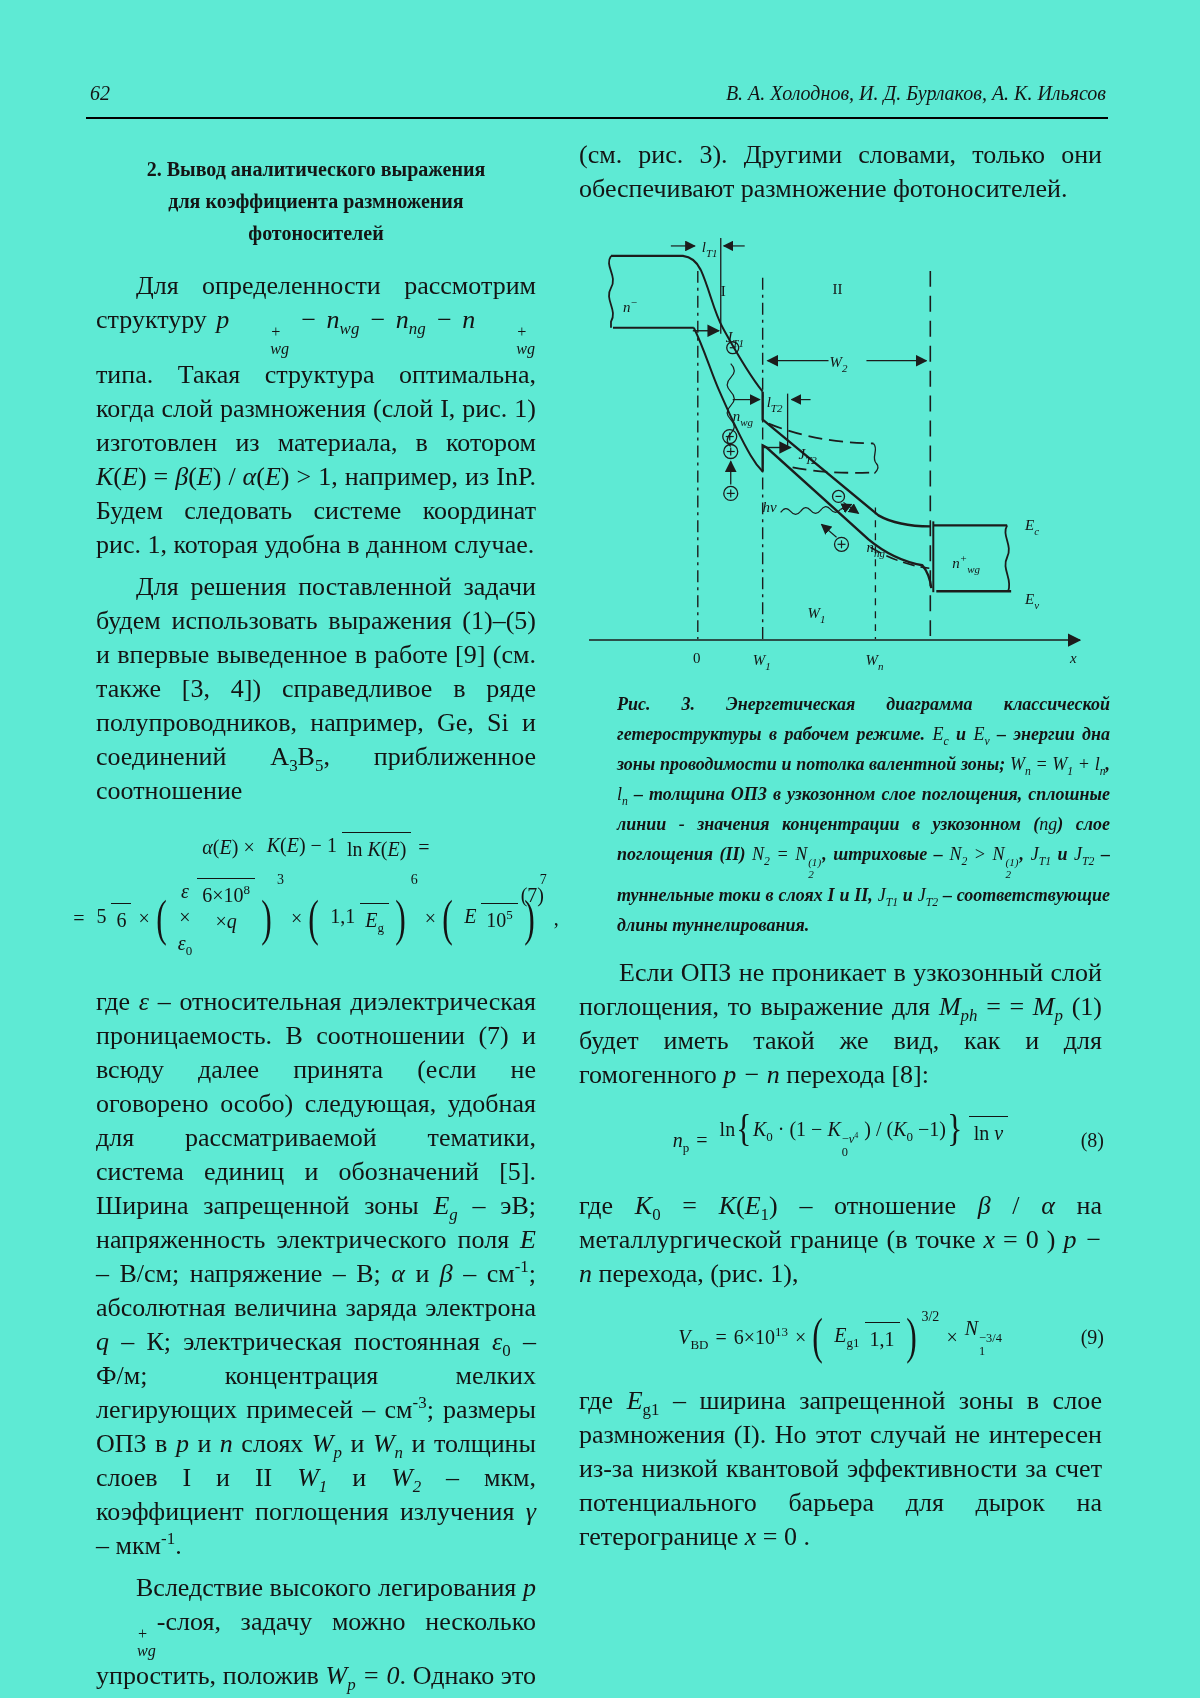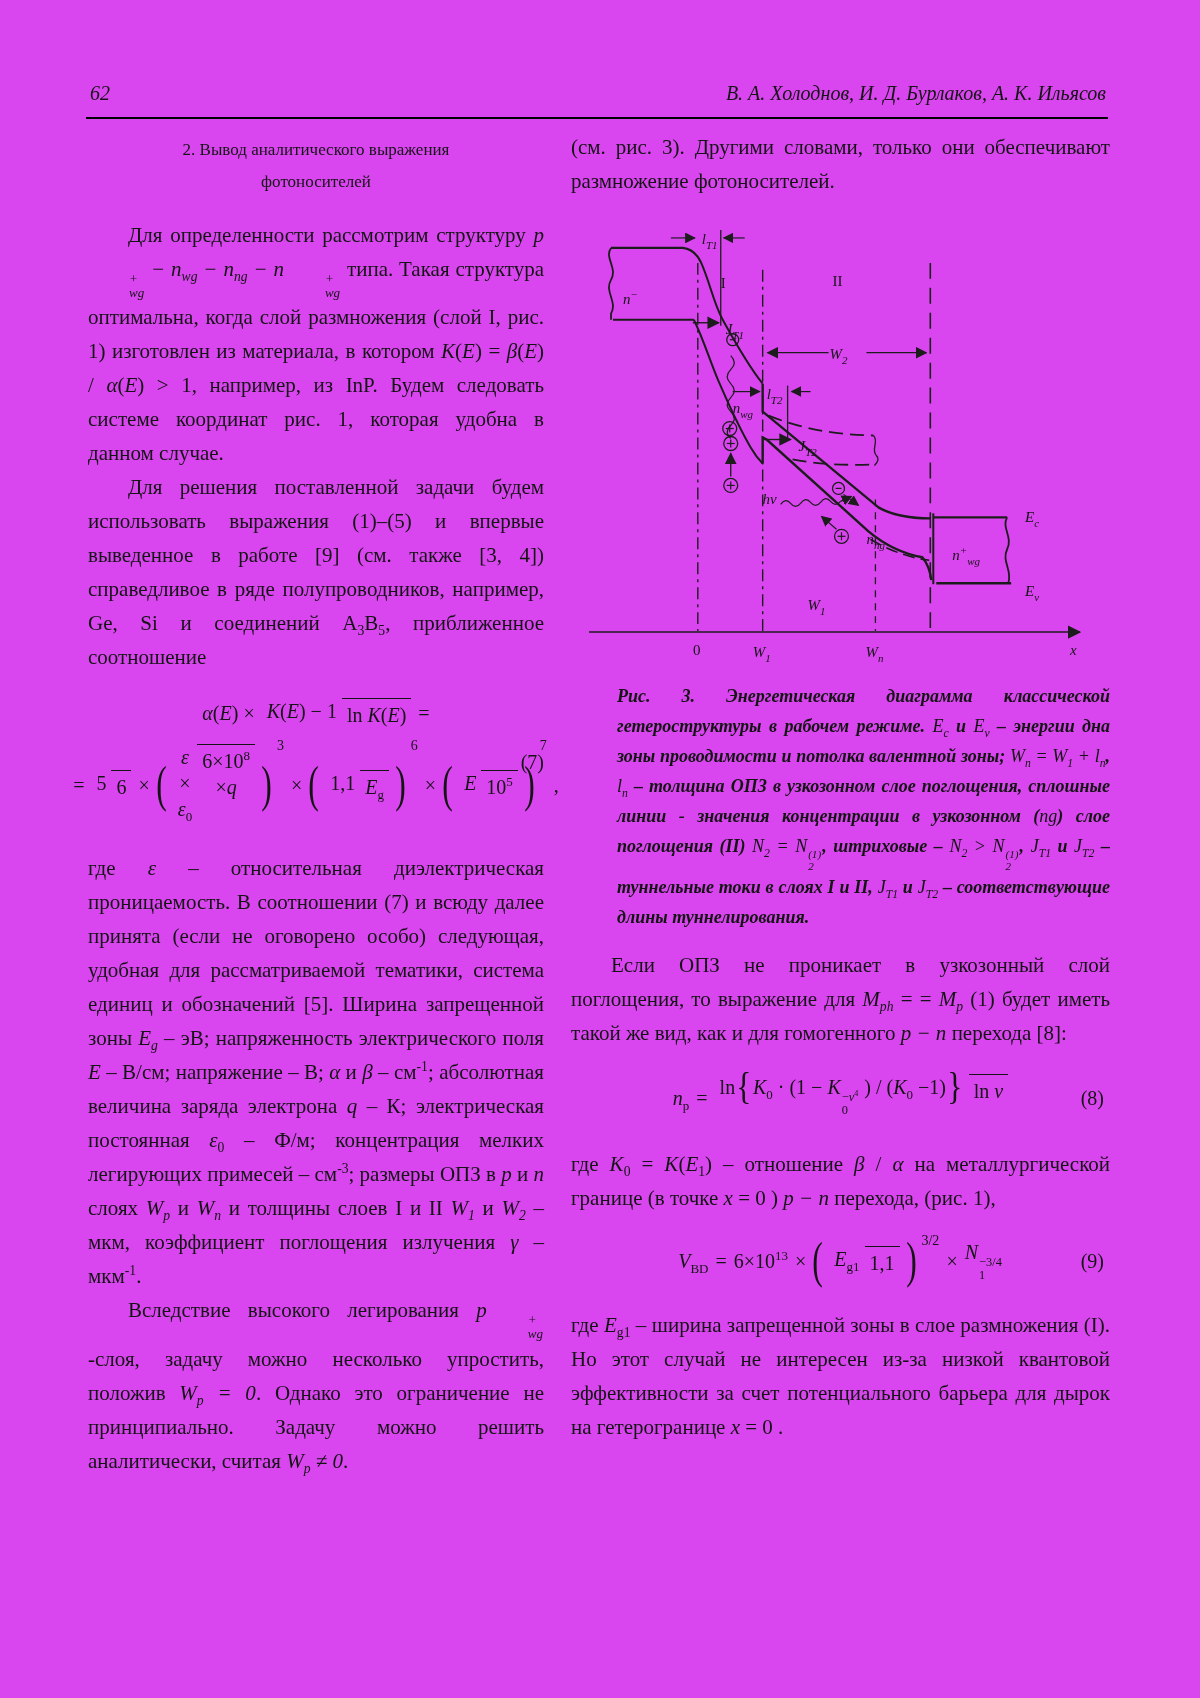--- a/index.html
+++ b/index.html
@@ -8,7 +8,7 @@
     font-family:"Liberation Serif","DejaVu Serif",serif;
     position:relative;overflow:hidden;
   }
-  .page{position:absolute;inset:0;background:#d946ef;}
+  .page{position:absolute;inset:0;background:#5eead4;}
   .pg-header{
     position:absolute;top:82px;left:90px;right:94px;
     display:flex;justify-content:space-between;align-items:baseline;

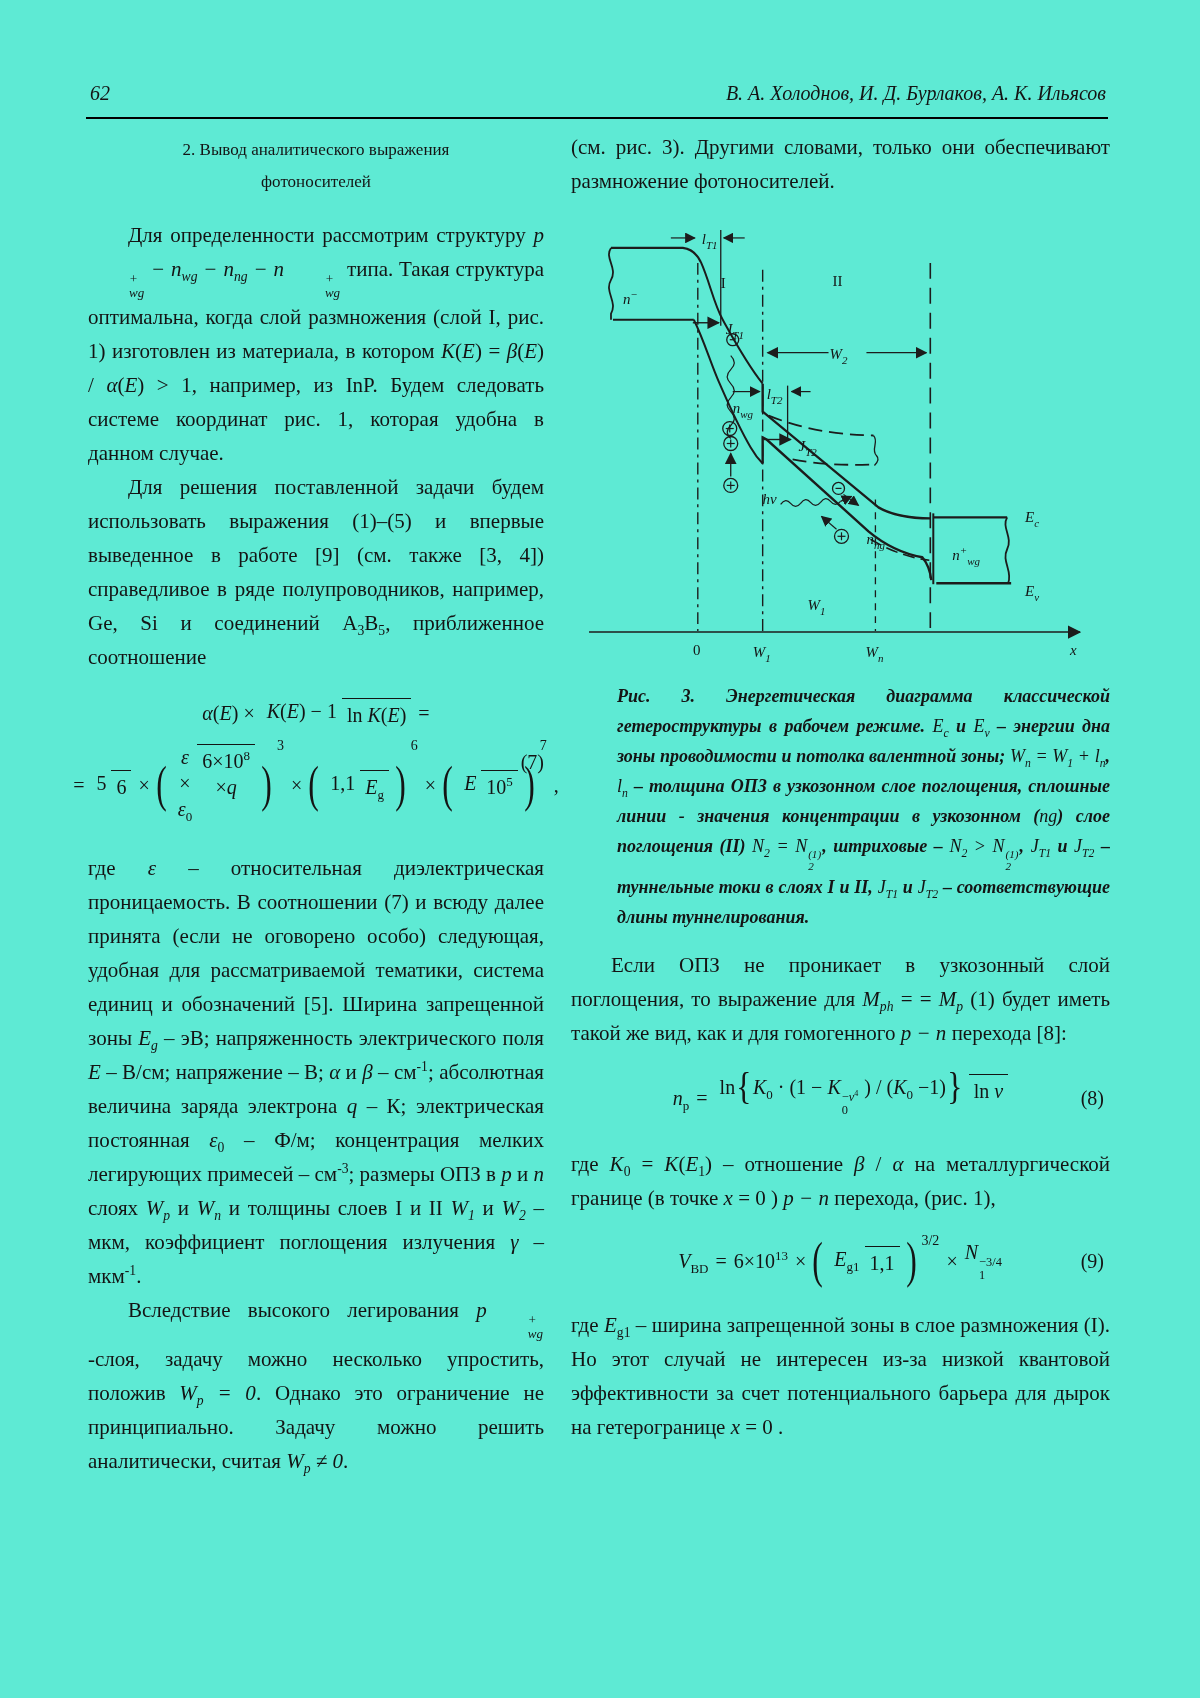--- a/index.html
+++ b/index.html
@@ -21,8 +21,8 @@
   p{margin:0;text-align:justify;font-size:21px;line-height:34px;}
   p.indent{text-indent:40px;}
   .heading{
-    font-weight:normal;text-align:center;font-size:17px;line-height:32px;
-    margin:4px 6px 20px 6px;
+    font-weight:bold;text-align:center;font-size:20px;line-height:32px;
+    margin:23px 6px 20px 6px;
   }
   .m{font-style:italic;}
   sub,sup{font-size:65%;line-height:0;}

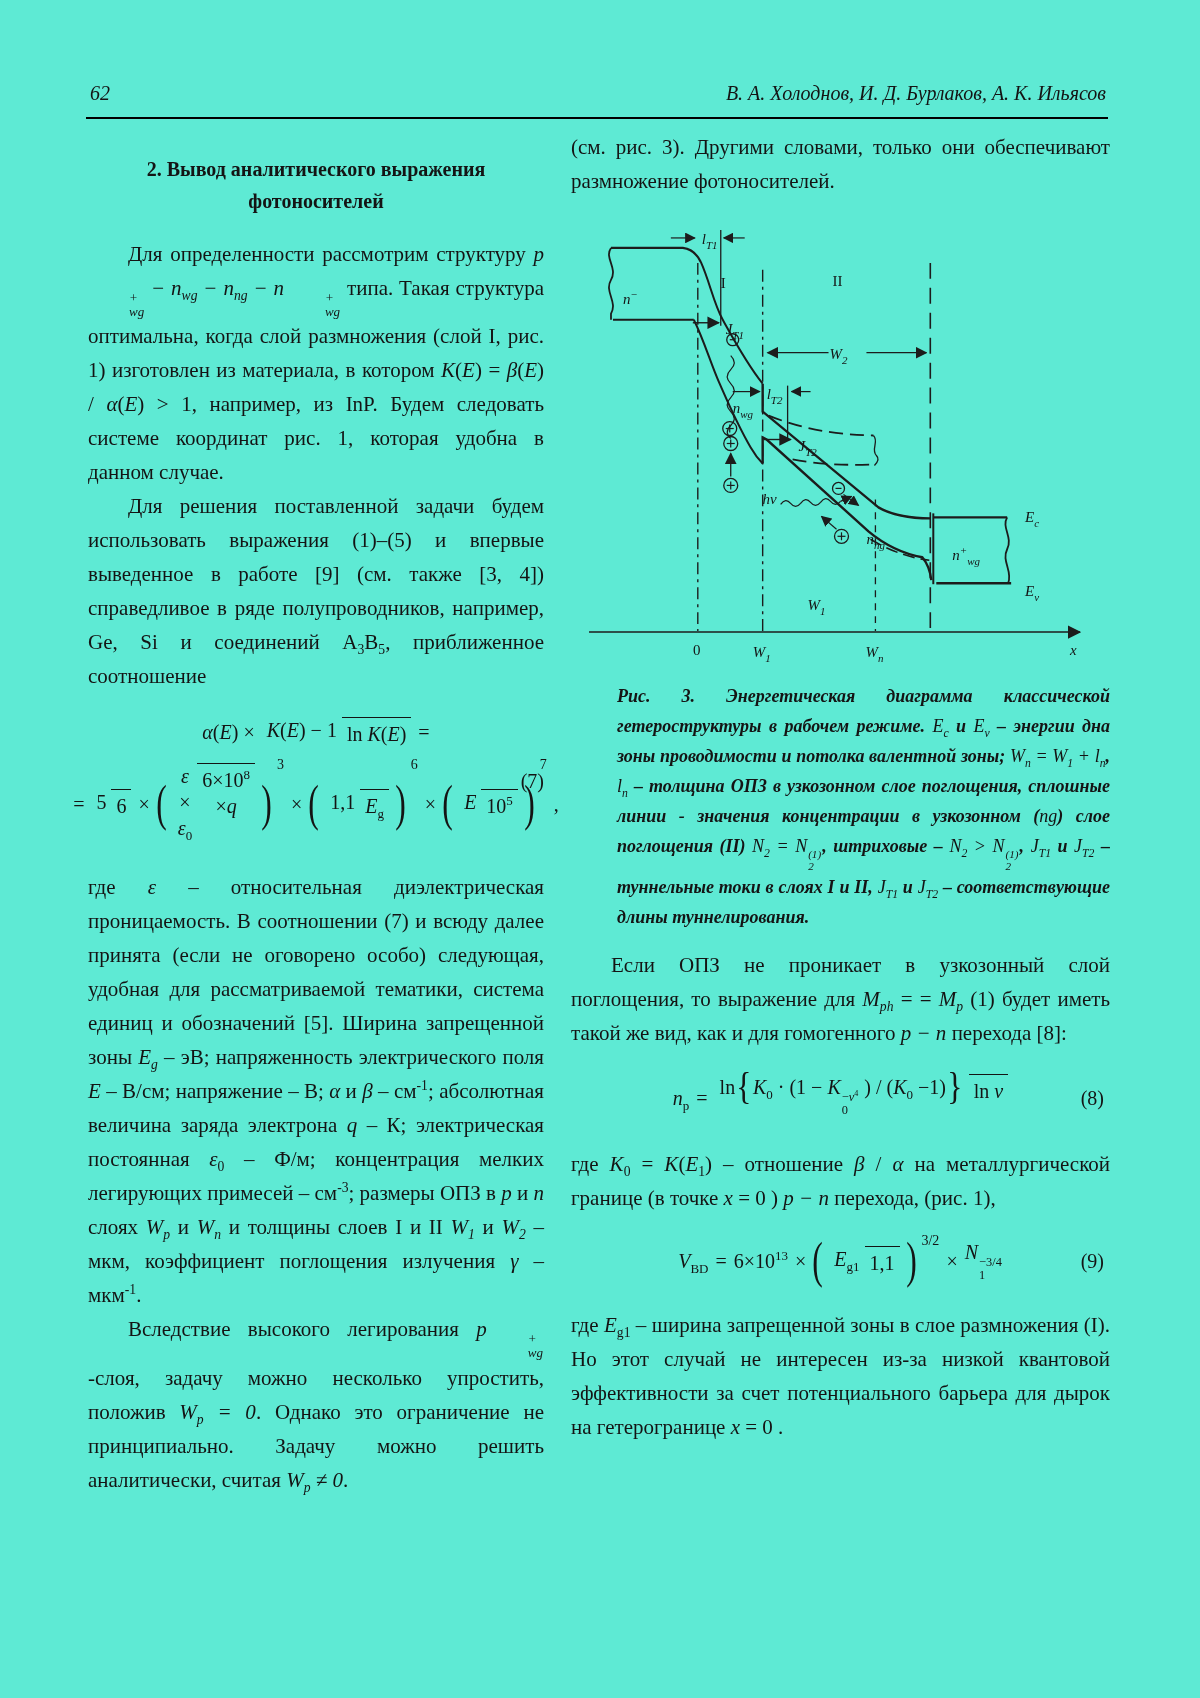--- a/index.html
+++ b/index.html
@@ -18,7 +18,7 @@
   .cols{position:absolute;top:130px;left:88px;right:90px;display:flex;gap:27px;}
   .col-left{width:456px;flex:none;}
   .col-right{width:539px;flex:none;}
-  p{margin:0;text-align:justify;font-size:21px;line-height:34px;}
+  p{margin:8px;text-align:justify;font-size:26px;line-height:34px;}
   p.indent{text-indent:40px;}
   .heading{
     font-weight:bold;text-align:center;font-size:20px;line-height:32px;

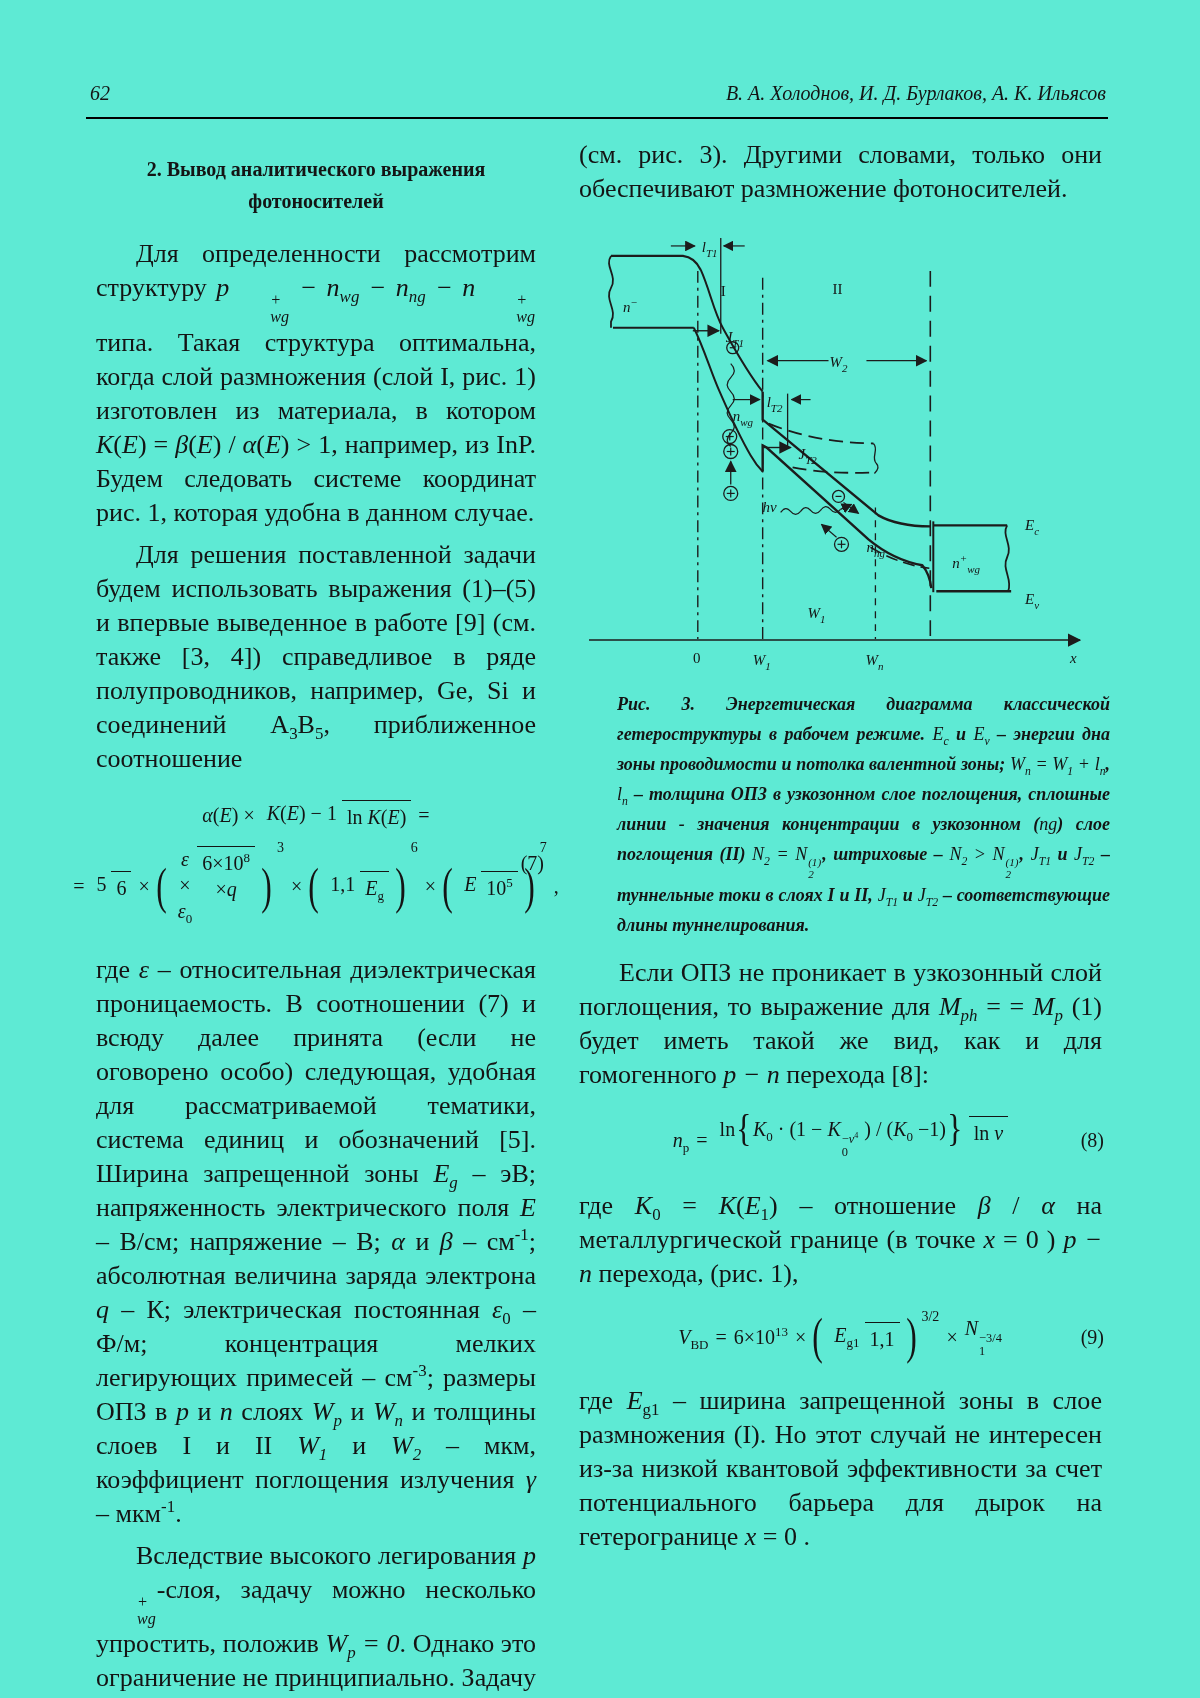--- a/index.html
+++ b/index.html
@@ -67,6 +67,7 @@
 
       <div class="heading">
         <div>2. Вывод аналитического выражения</div>
+        <div>для коэффициента размножения</div>
         <div>фотоносителей</div>
       </div>
 

